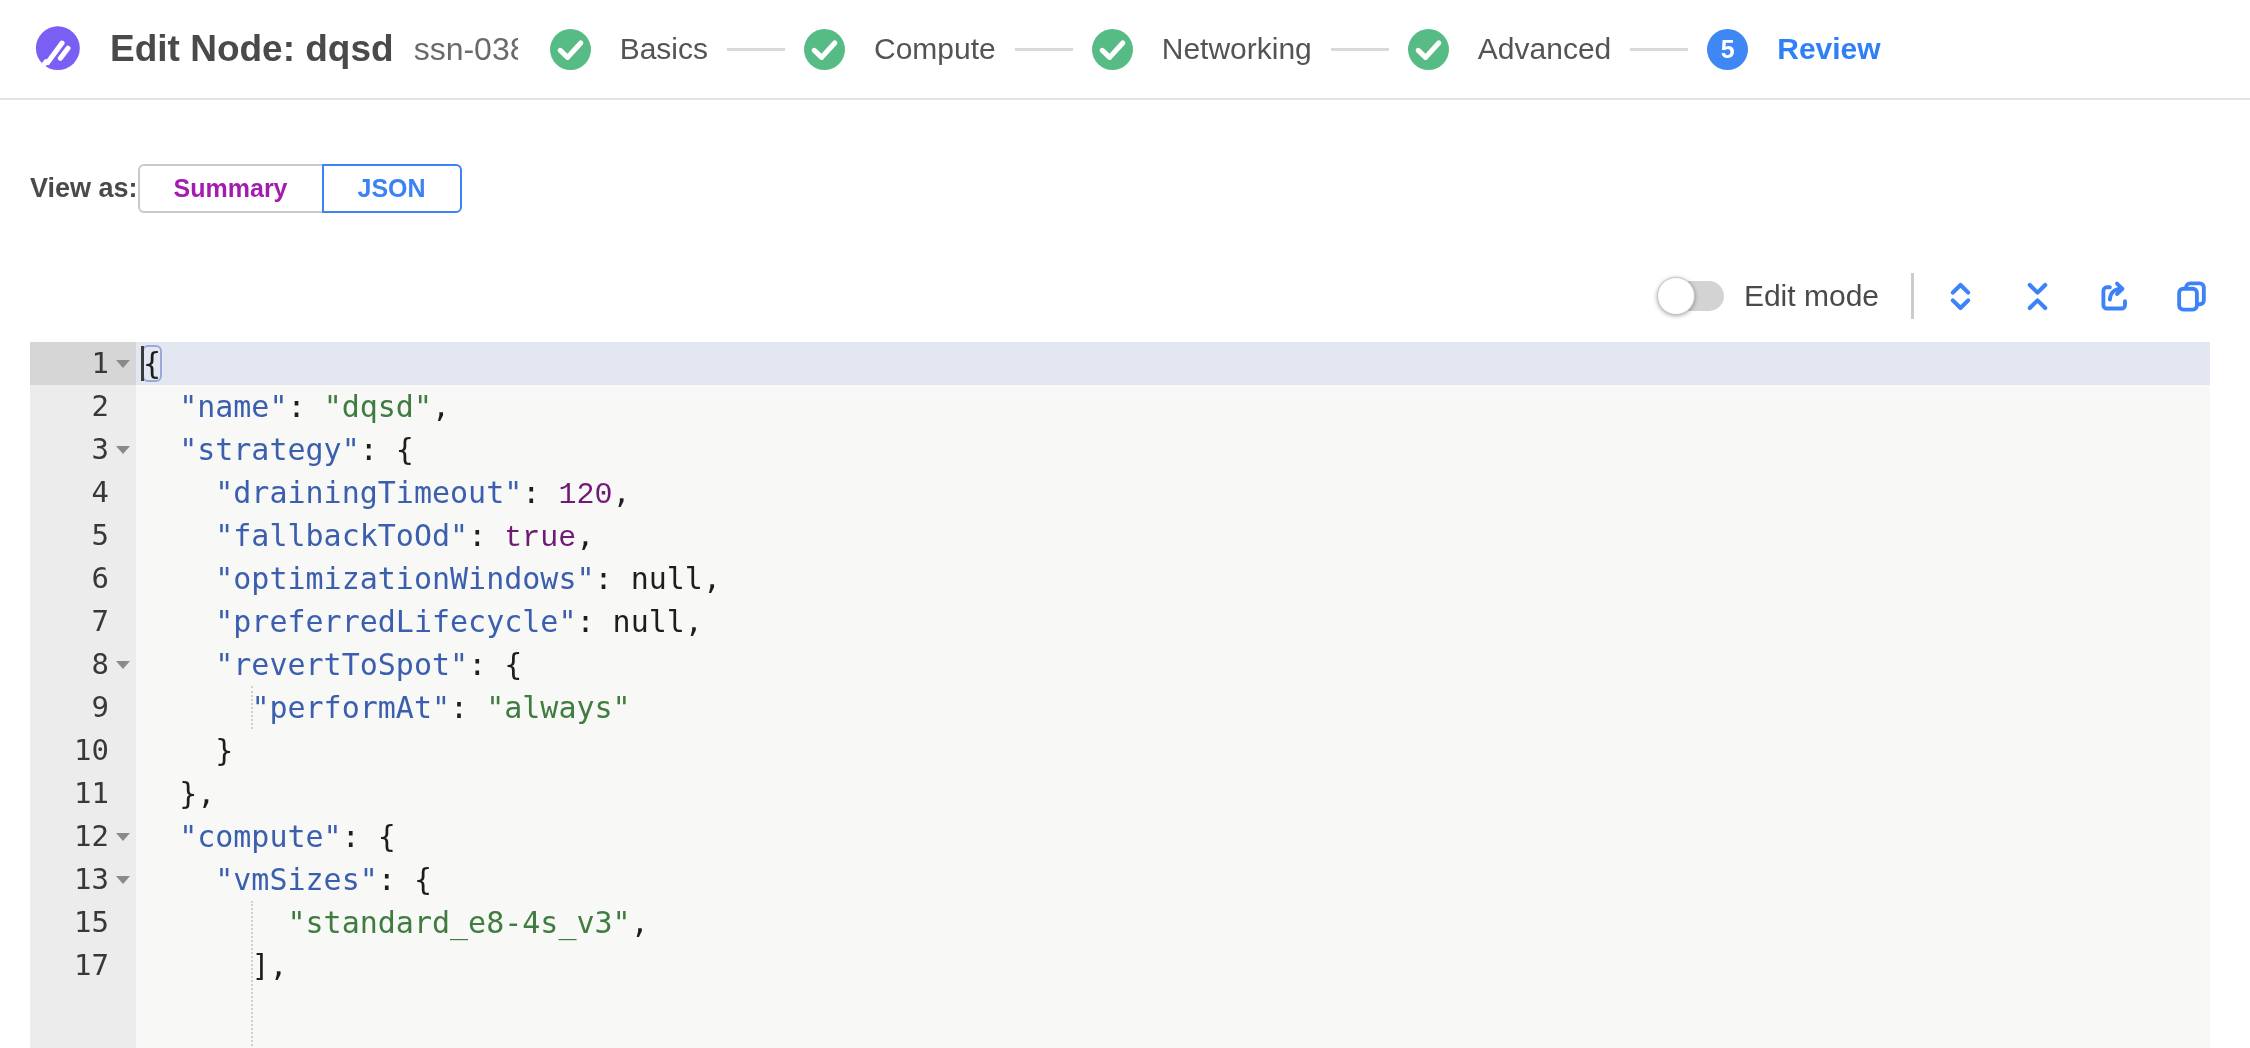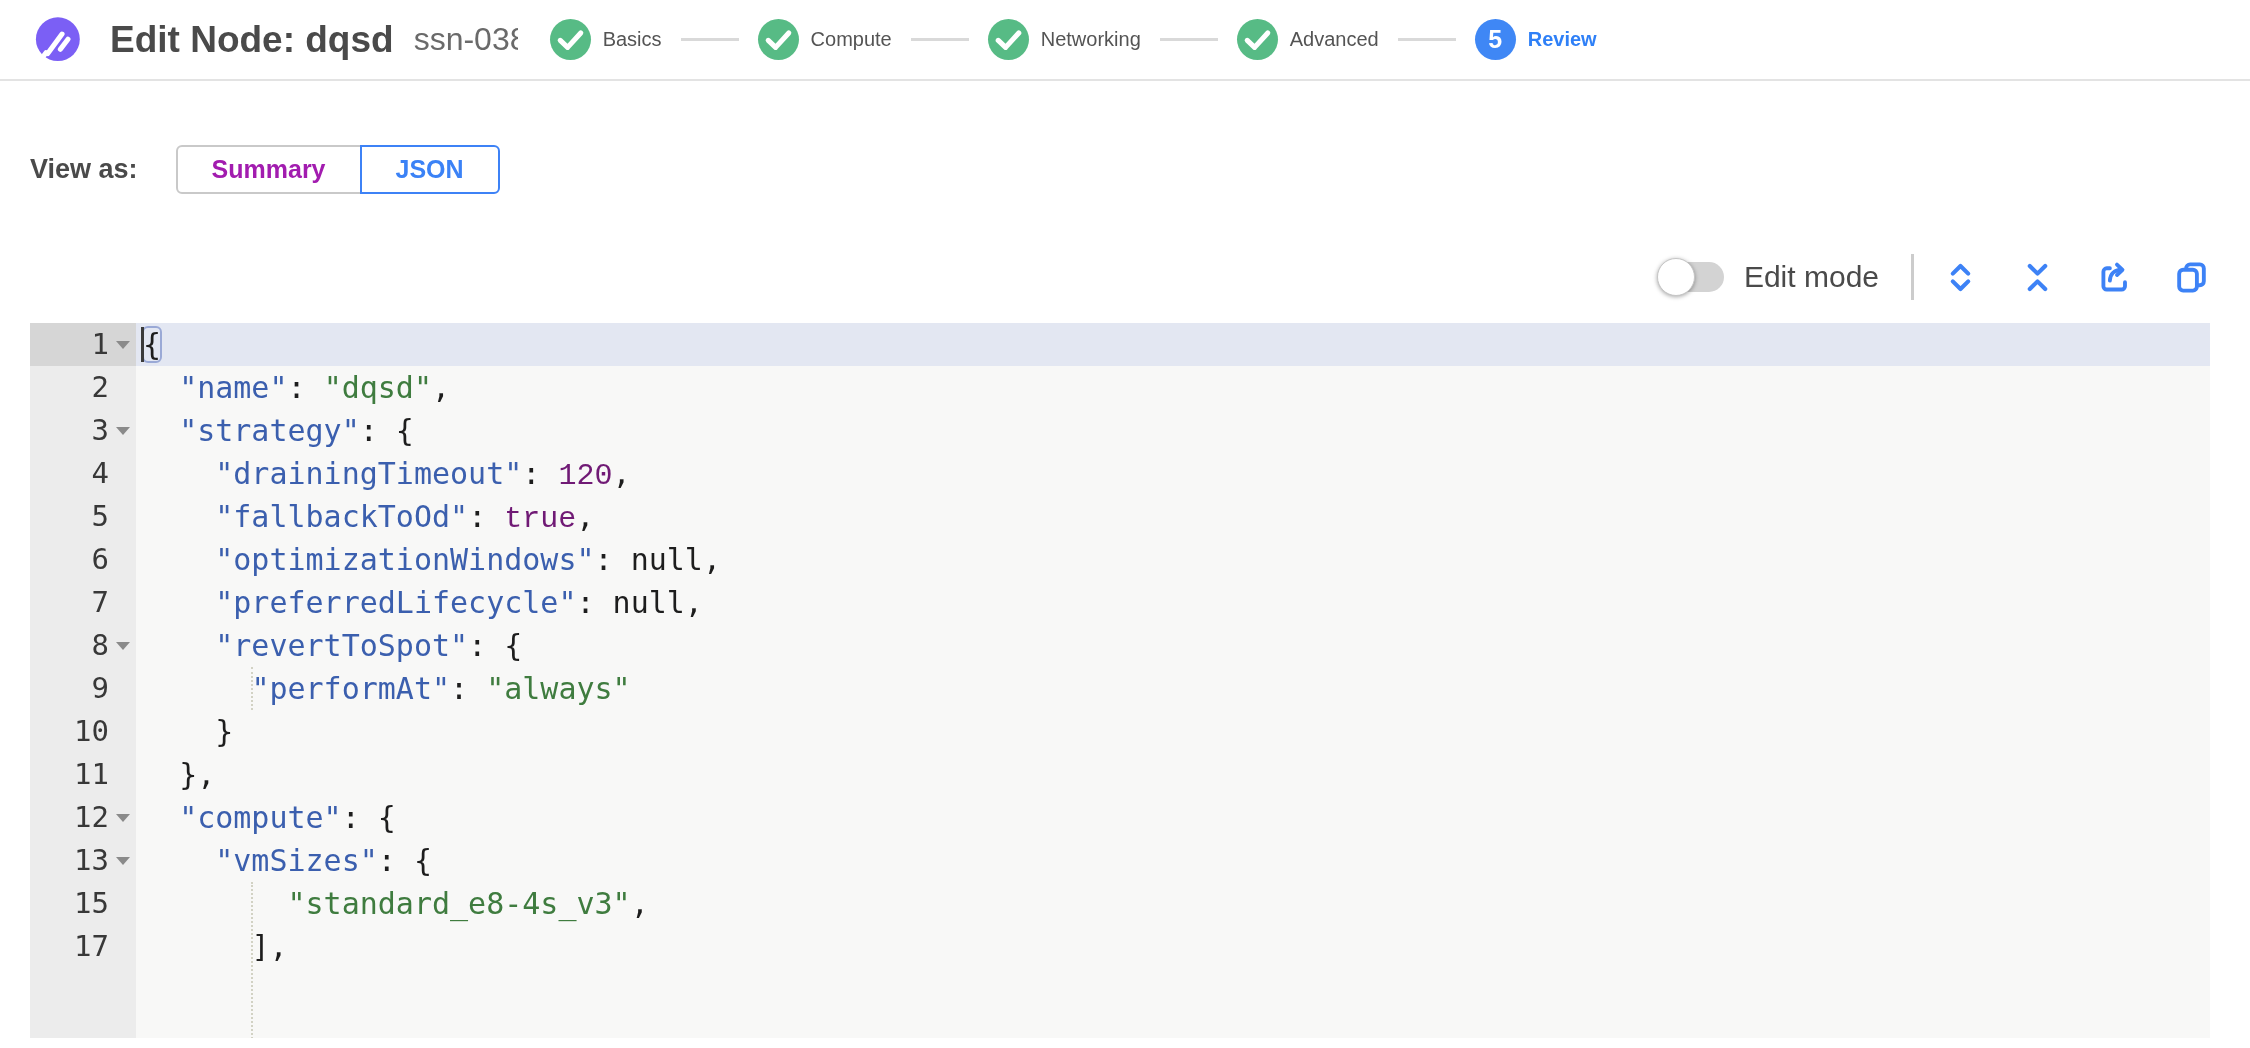--- a/index.html
+++ b/index.html
@@ -7,7 +7,7 @@
               font-family:"Liberation Sans", sans-serif; }
 
   
-  .hdr { display:flex; align-items:center; height:81px; padding:0 30px;
+  .hdr { display:flex; align-items:center; height:100px; padding:0 30px;
          border-bottom:2px solid #e3e3e3; background:#fff; }
   .logo { width:54px; height:54px; flex:none; }
   .hdr-title { font-size:37px; font-weight:bold; color:#4a4a4a; margin-left:26px; white-space:nowrap; }

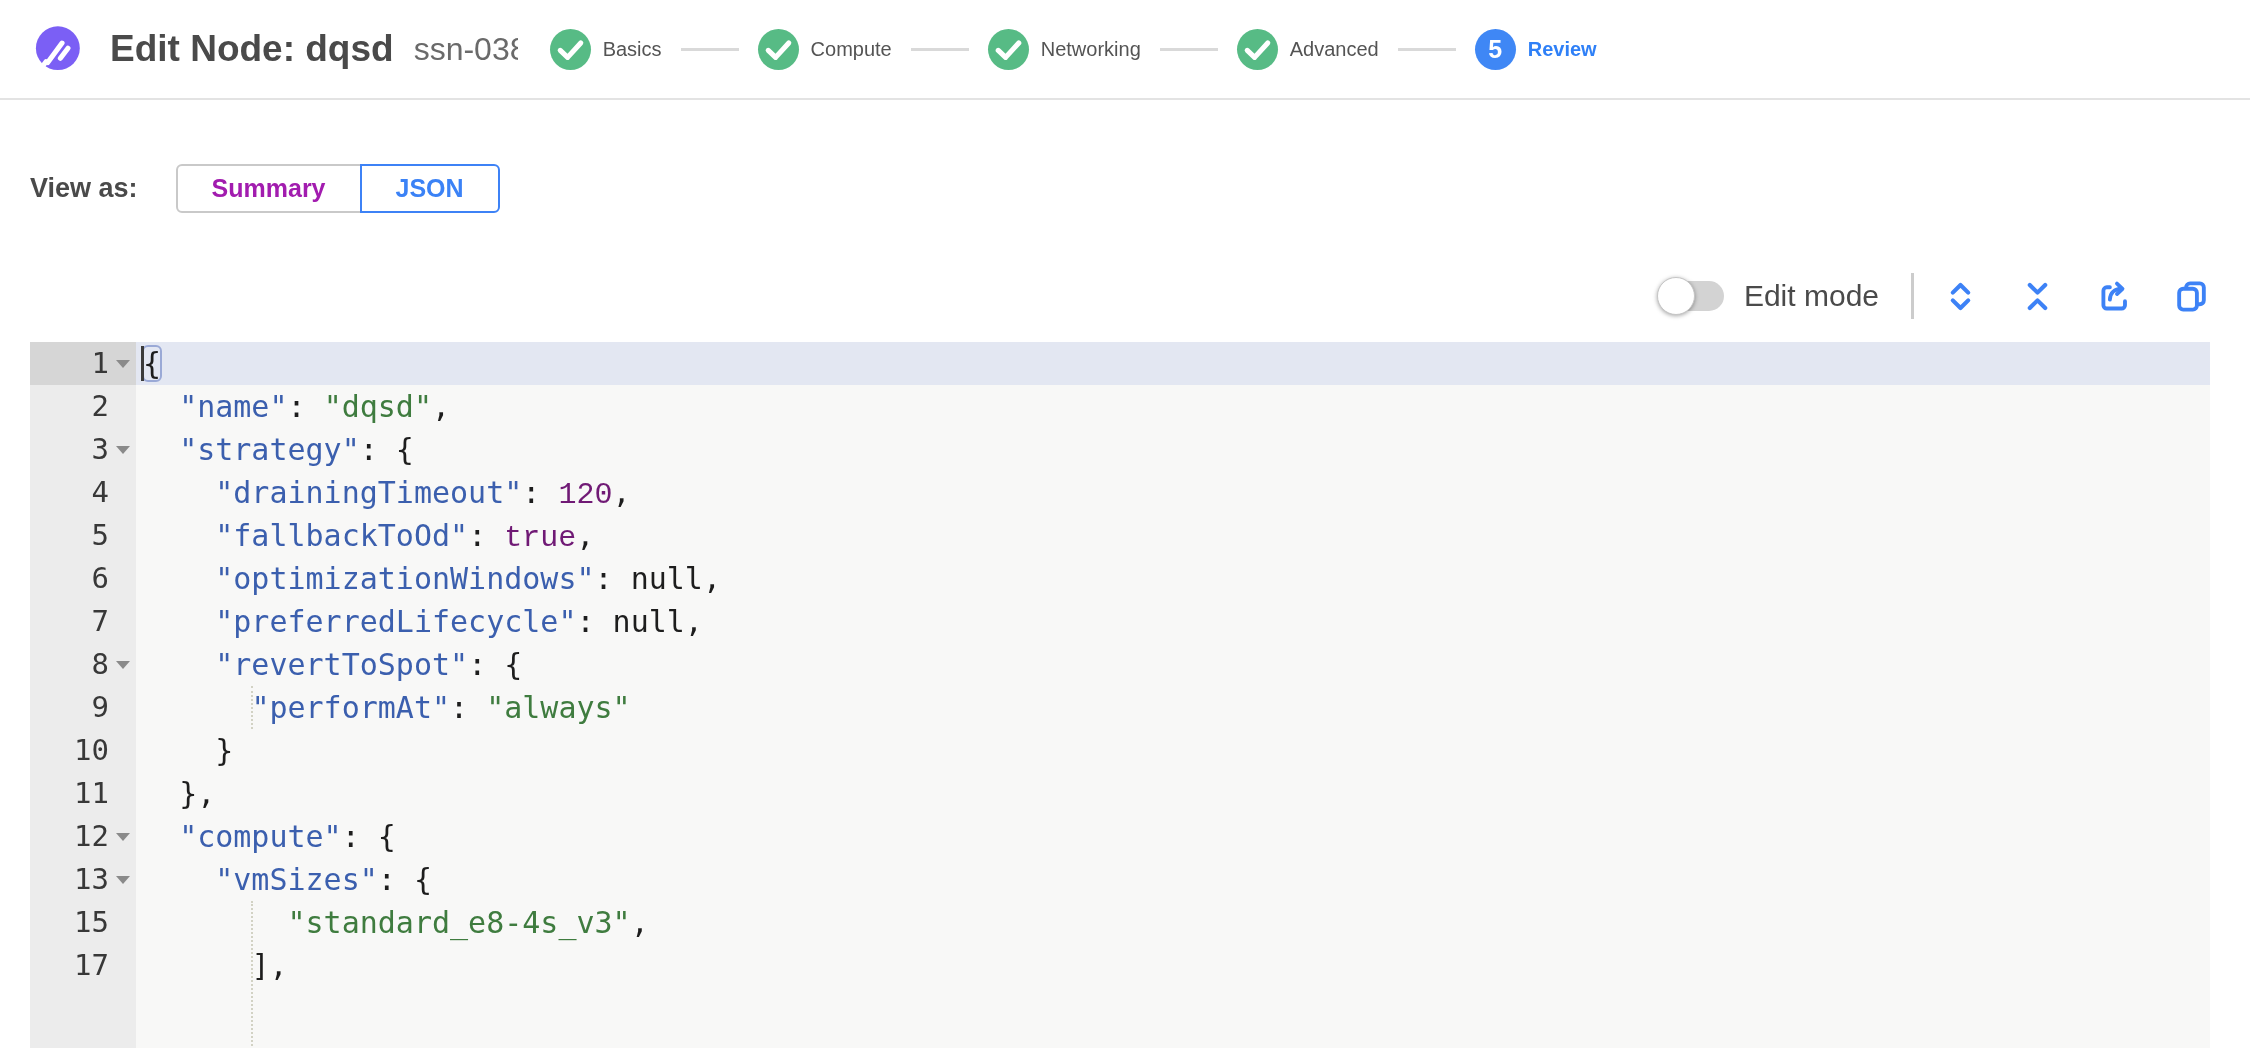--- a/index.html
+++ b/index.html
@@ -19,7 +19,7 @@
                  display:flex; align-items:center; justify-content:center; }
   .step-circle.complete { background:#57bb85; }
   .step-circle.current  { background:#3f87f5; color:#fff; font-size:25px; font-weight:bold; }
-  .step-label { margin-left:12px; font-size:20px; color:#545454; white-space:nowrap; }
+  .step-label { margin-left:29px; font-size:30px; color:#545454; white-space:nowrap; }
   .step.current .step-label { color:#2f80f7; font-weight:bold; }
   .conn { width:58px; height:3px; background:#d9d9d9; margin:0 19px; flex:none; }
 

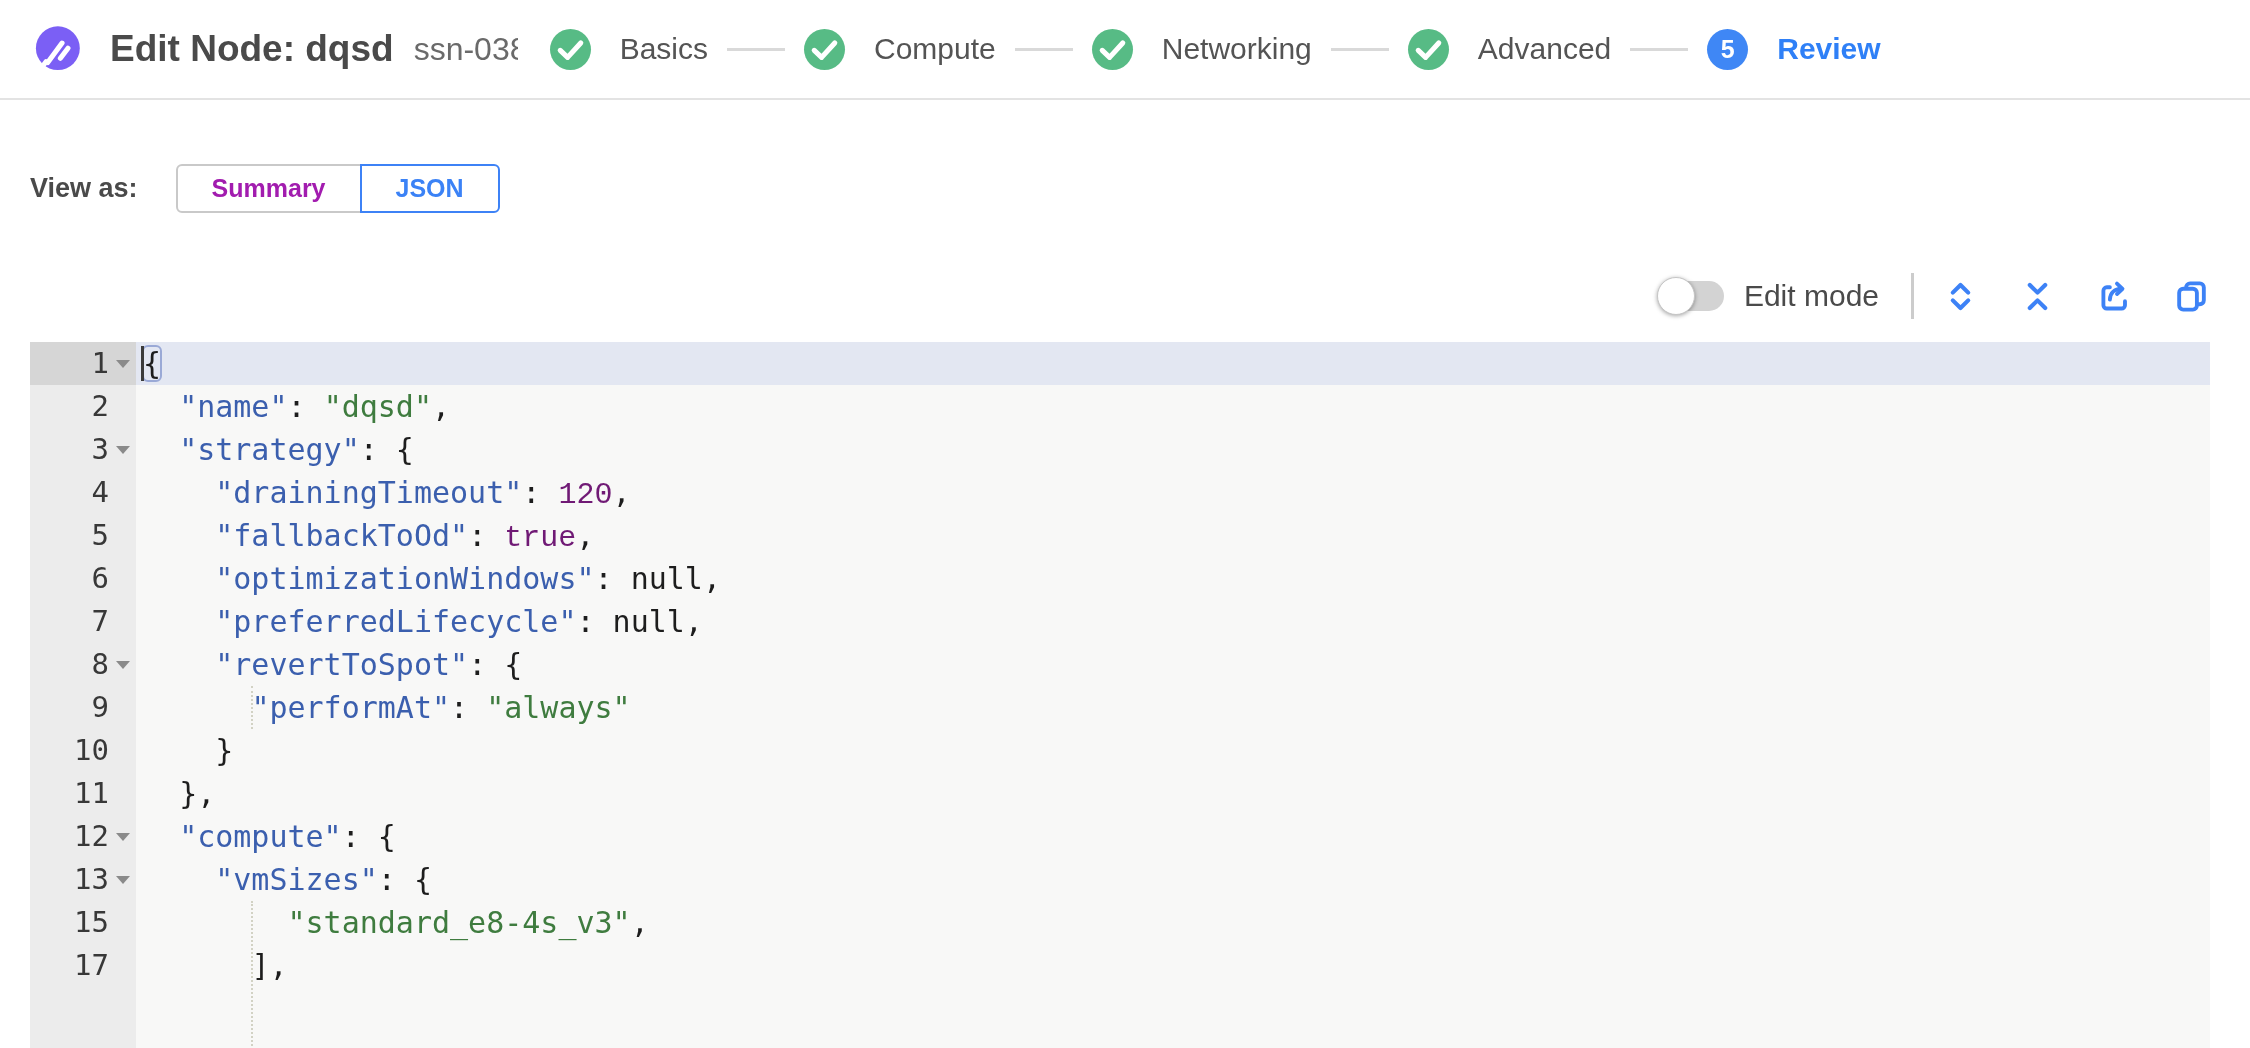--- a/index.html
+++ b/index.html
@@ -25,7 +25,7 @@
 
   
   .viewas { display:flex; align-items:center; margin:64px 0 0 30px; }
-  .viewas-label { font-size:27px; font-weight:bold; color:#4a4a4a; margin-right:38px; }
+  .viewas-label { font-size:27px; font-weight:bold; color:#4a4a4a; }
   .seg { display:flex; }
   .seg-btn { height:49px; padding:0 34px; display:flex; align-items:center; cursor:pointer;
              background:#fff; border:2px solid #c9c9c9; font-size:25px; font-weight:bold; color:#a21caf; }

